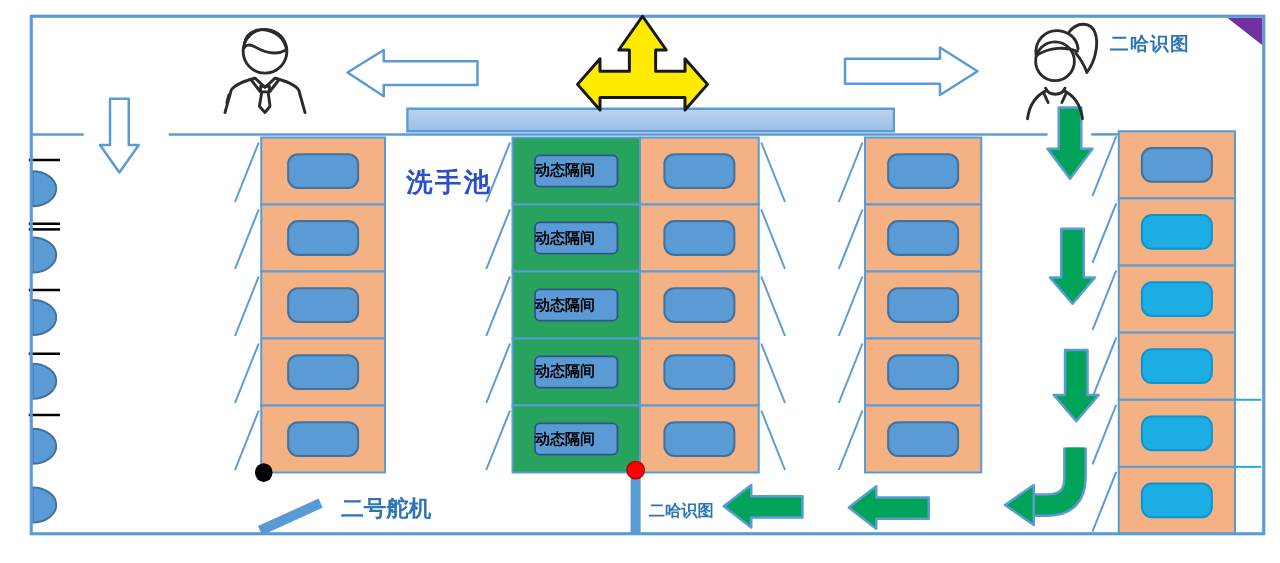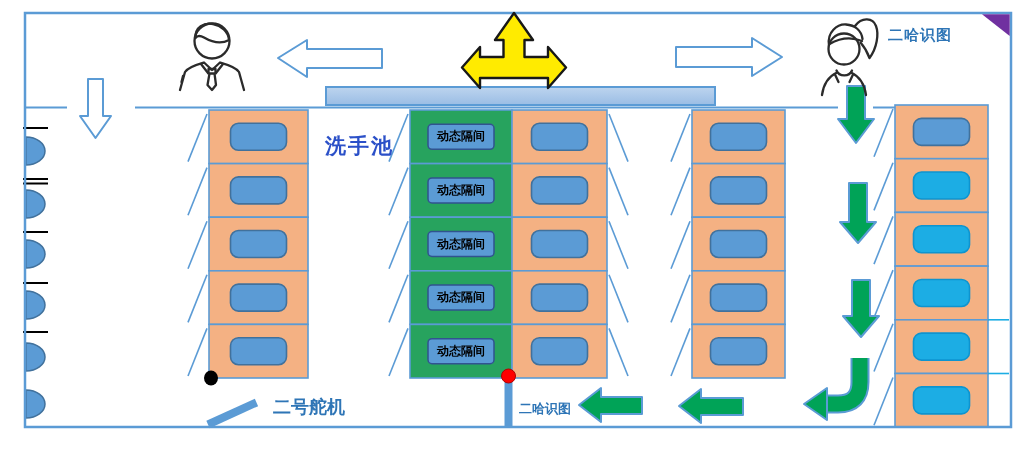--- a/index.html
+++ b/index.html
@@ -23,7 +23,7 @@
   #corner-label{left:888px;top:26px;width:100px;text-align:left;font-size:15px;letter-spacing:1px;}
   #servo1-label{left:519px;top:400px;font-size:13px;}
   #servo2-label{left:273px;top:395px;font-size:18px;}
-  .btn-lbl{position:absolute;width:66px;height:25px;line-height:25px;text-align:center;
+  .btn-lbl{position:absolute;width:66px;height:25px;line-height:25px;
            font-size:12px;font-weight:700;color:#000;}
   svg .wall{fill:none;stroke:var(--wall-blue);stroke-width:2.5;}
   svg .iline{stroke:var(--wall-blue);stroke-width:2;}

